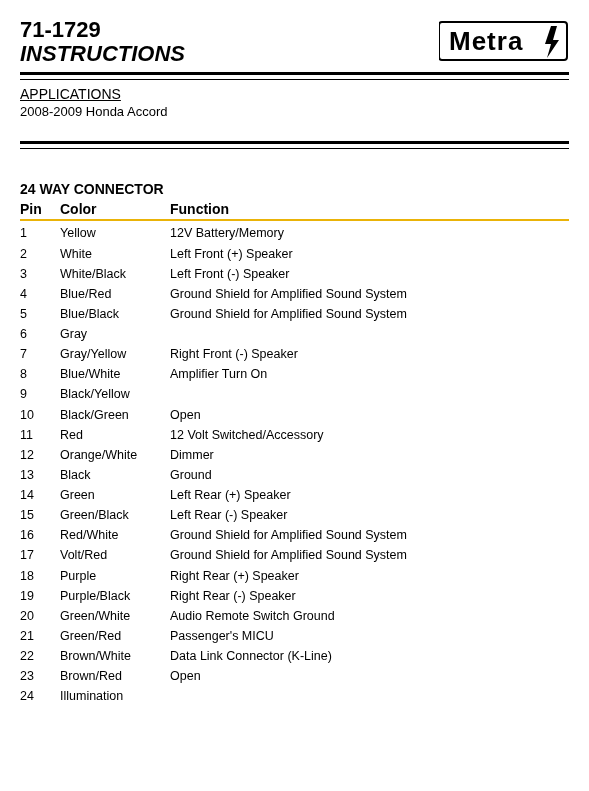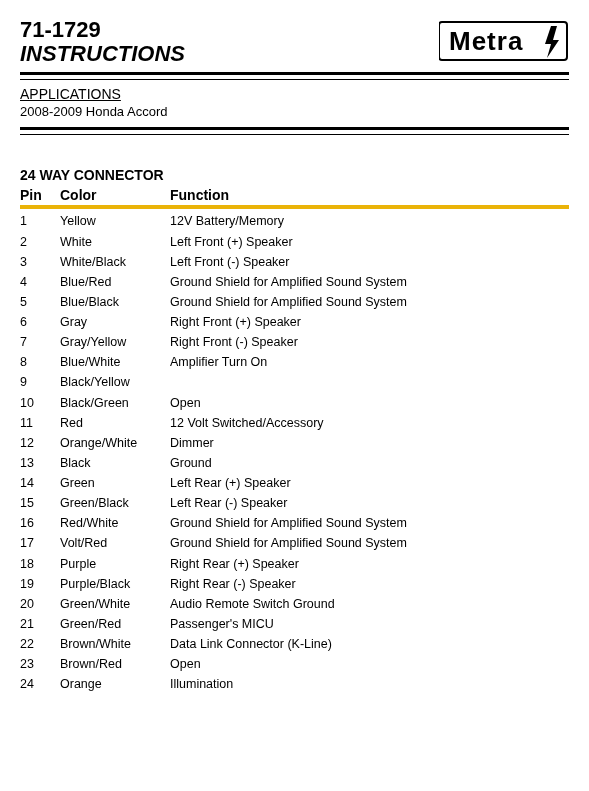--- a/index.html
+++ b/index.html
@@ -61,7 +61,7 @@
     }
     .section-sub {
       font-size: 13px;
-      margin-bottom: 8px;
+      margin-bottom: 22px;
     }
     .connector-title {
       font-size: 14px;

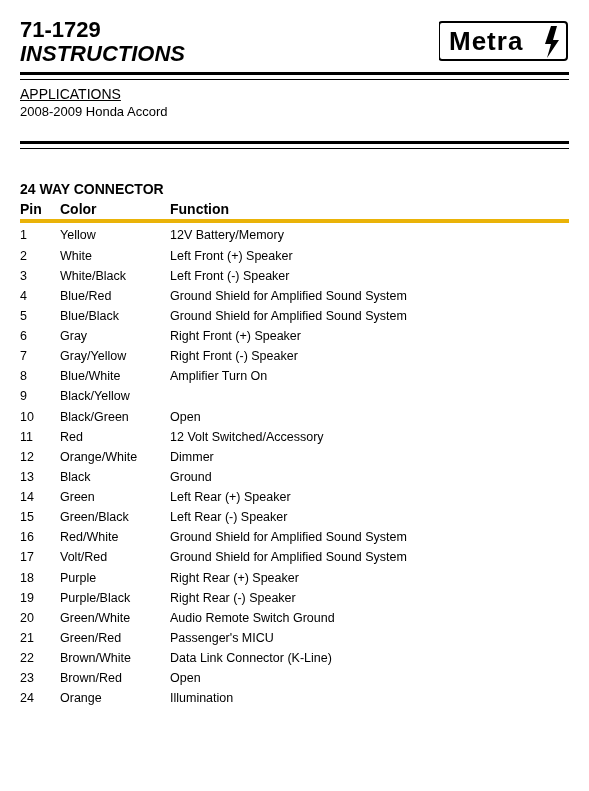--- a/index.html
+++ b/index.html
@@ -73,7 +73,7 @@
       display: grid;
       grid-template-columns: 40px 110px 1fr;
       padding: 2px 0;
-      border-bottom: 4px solid #eab308;
+      border-bottom: 2px solid #eab308;
       margin-bottom: 2px;
     }
     .table-header span {

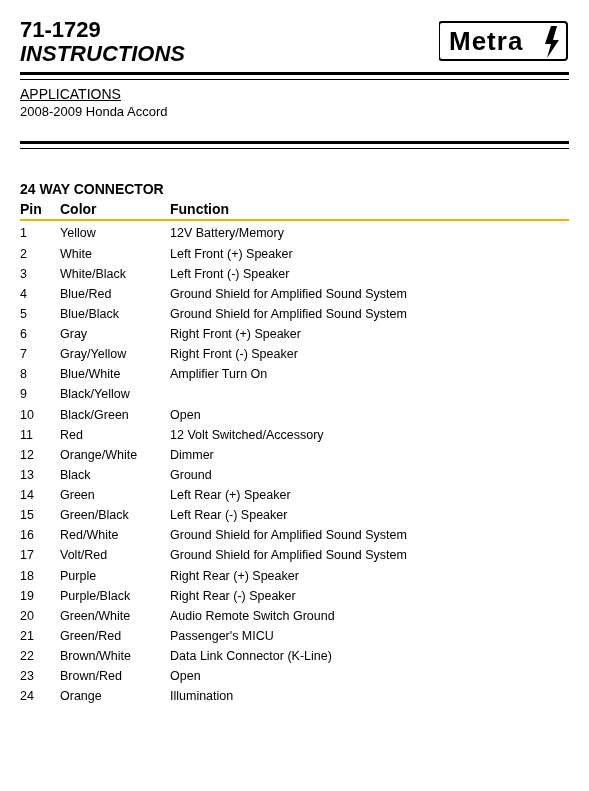--- a/index.html
+++ b/index.html
@@ -162,7 +162,6 @@
         <div class="table-row">
           <span class="col-pin">6</span>
           <span class="col-color">Gray</span>
-          <span class="col-function">Right Front  (+) Speaker</span>
         </div>
         <div class="table-row">
           <span class="col-pin">7</span>

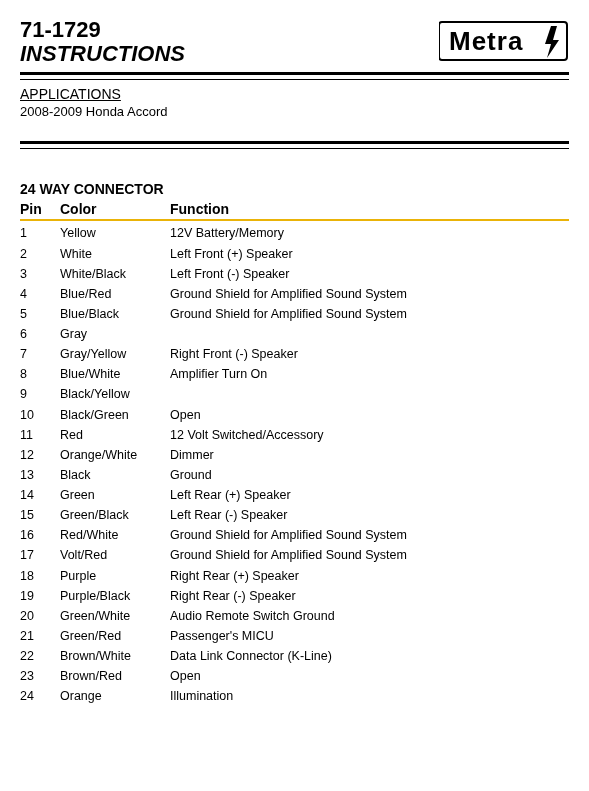--- a/index.html
+++ b/index.html
@@ -249,7 +249,6 @@
         </div>
         <div class="table-row">
           <span class="col-pin">24</span>
-          <span class="col-color">Orange</span>
           <span class="col-function">Illumination</span>
         </div>
       </div>

